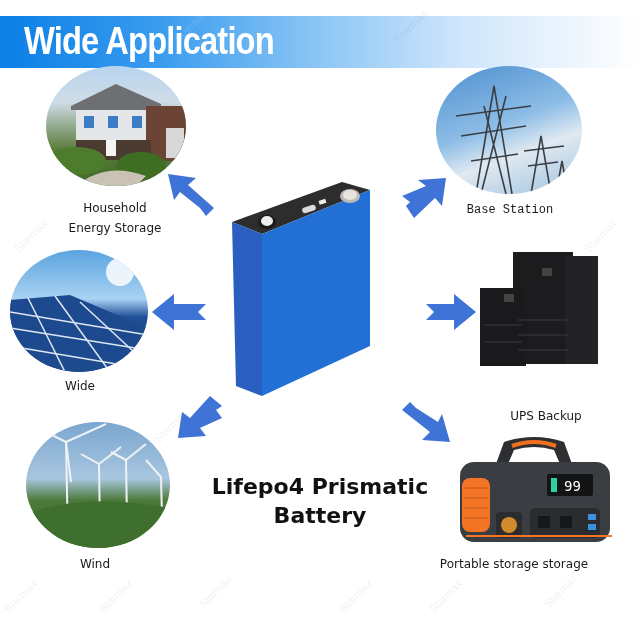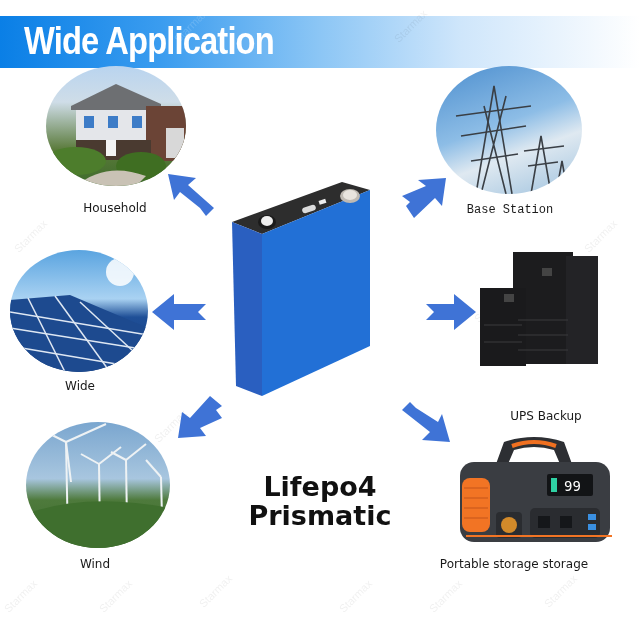--- a/index.html
+++ b/index.html
@@ -76,6 +76,7 @@
 </div>
 <div class="label" style="left:40px;top:198px;width:150px;">
   <div>Household</div>
+  <div>Energy Storage</div>
 </div>
 
 <div class="circle" style="left:436px;top:66px;width:146px;height:128px;background:linear-gradient(160deg,#4d8fcf 0%,#8dbde6 45%,#dfe9f1 65%,#9fc2de 100%);">

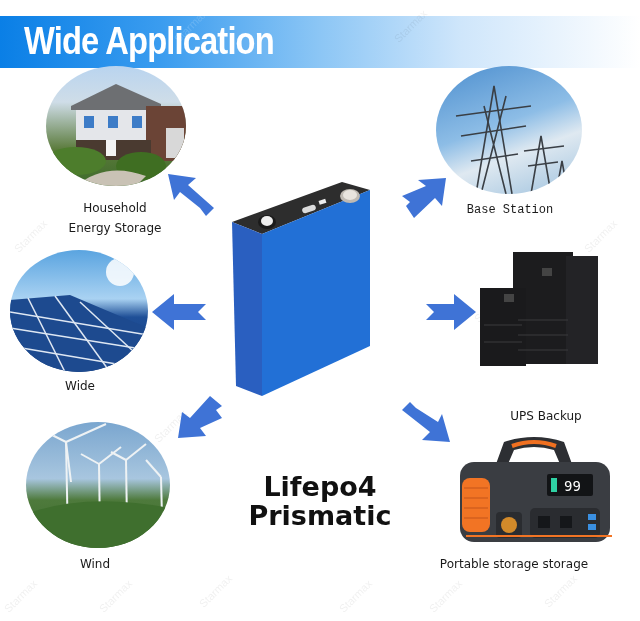--- a/index.html
+++ b/index.html
@@ -31,7 +31,7 @@
 
   .center-title {
     position:absolute; left:200px; top:472px; width:240px; text-align:center;
-    font-family:"DejaVu Sans", sans-serif; font-weight:bold; font-size:27px; line-height:29px; color:#111;
+    font-family:"DejaVu Sans", sans-serif; font-weight:bold; font-size:22px; line-height:29px; color:#111;
   }
 </style>
 </head>

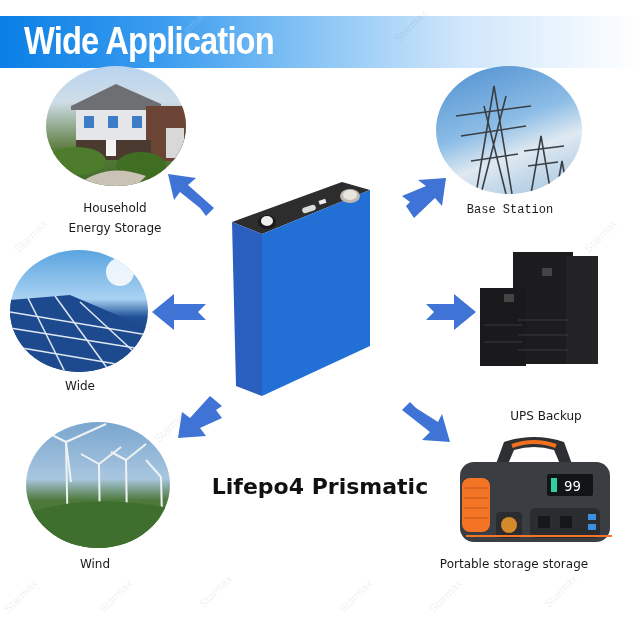--- a/index.html
+++ b/index.html
@@ -210,6 +210,7 @@
 
 <div class="center-title">
   <div>Lifepo4 Prismatic</div>
+  <div>Battery</div>
 </div>
 
 </body></html>

